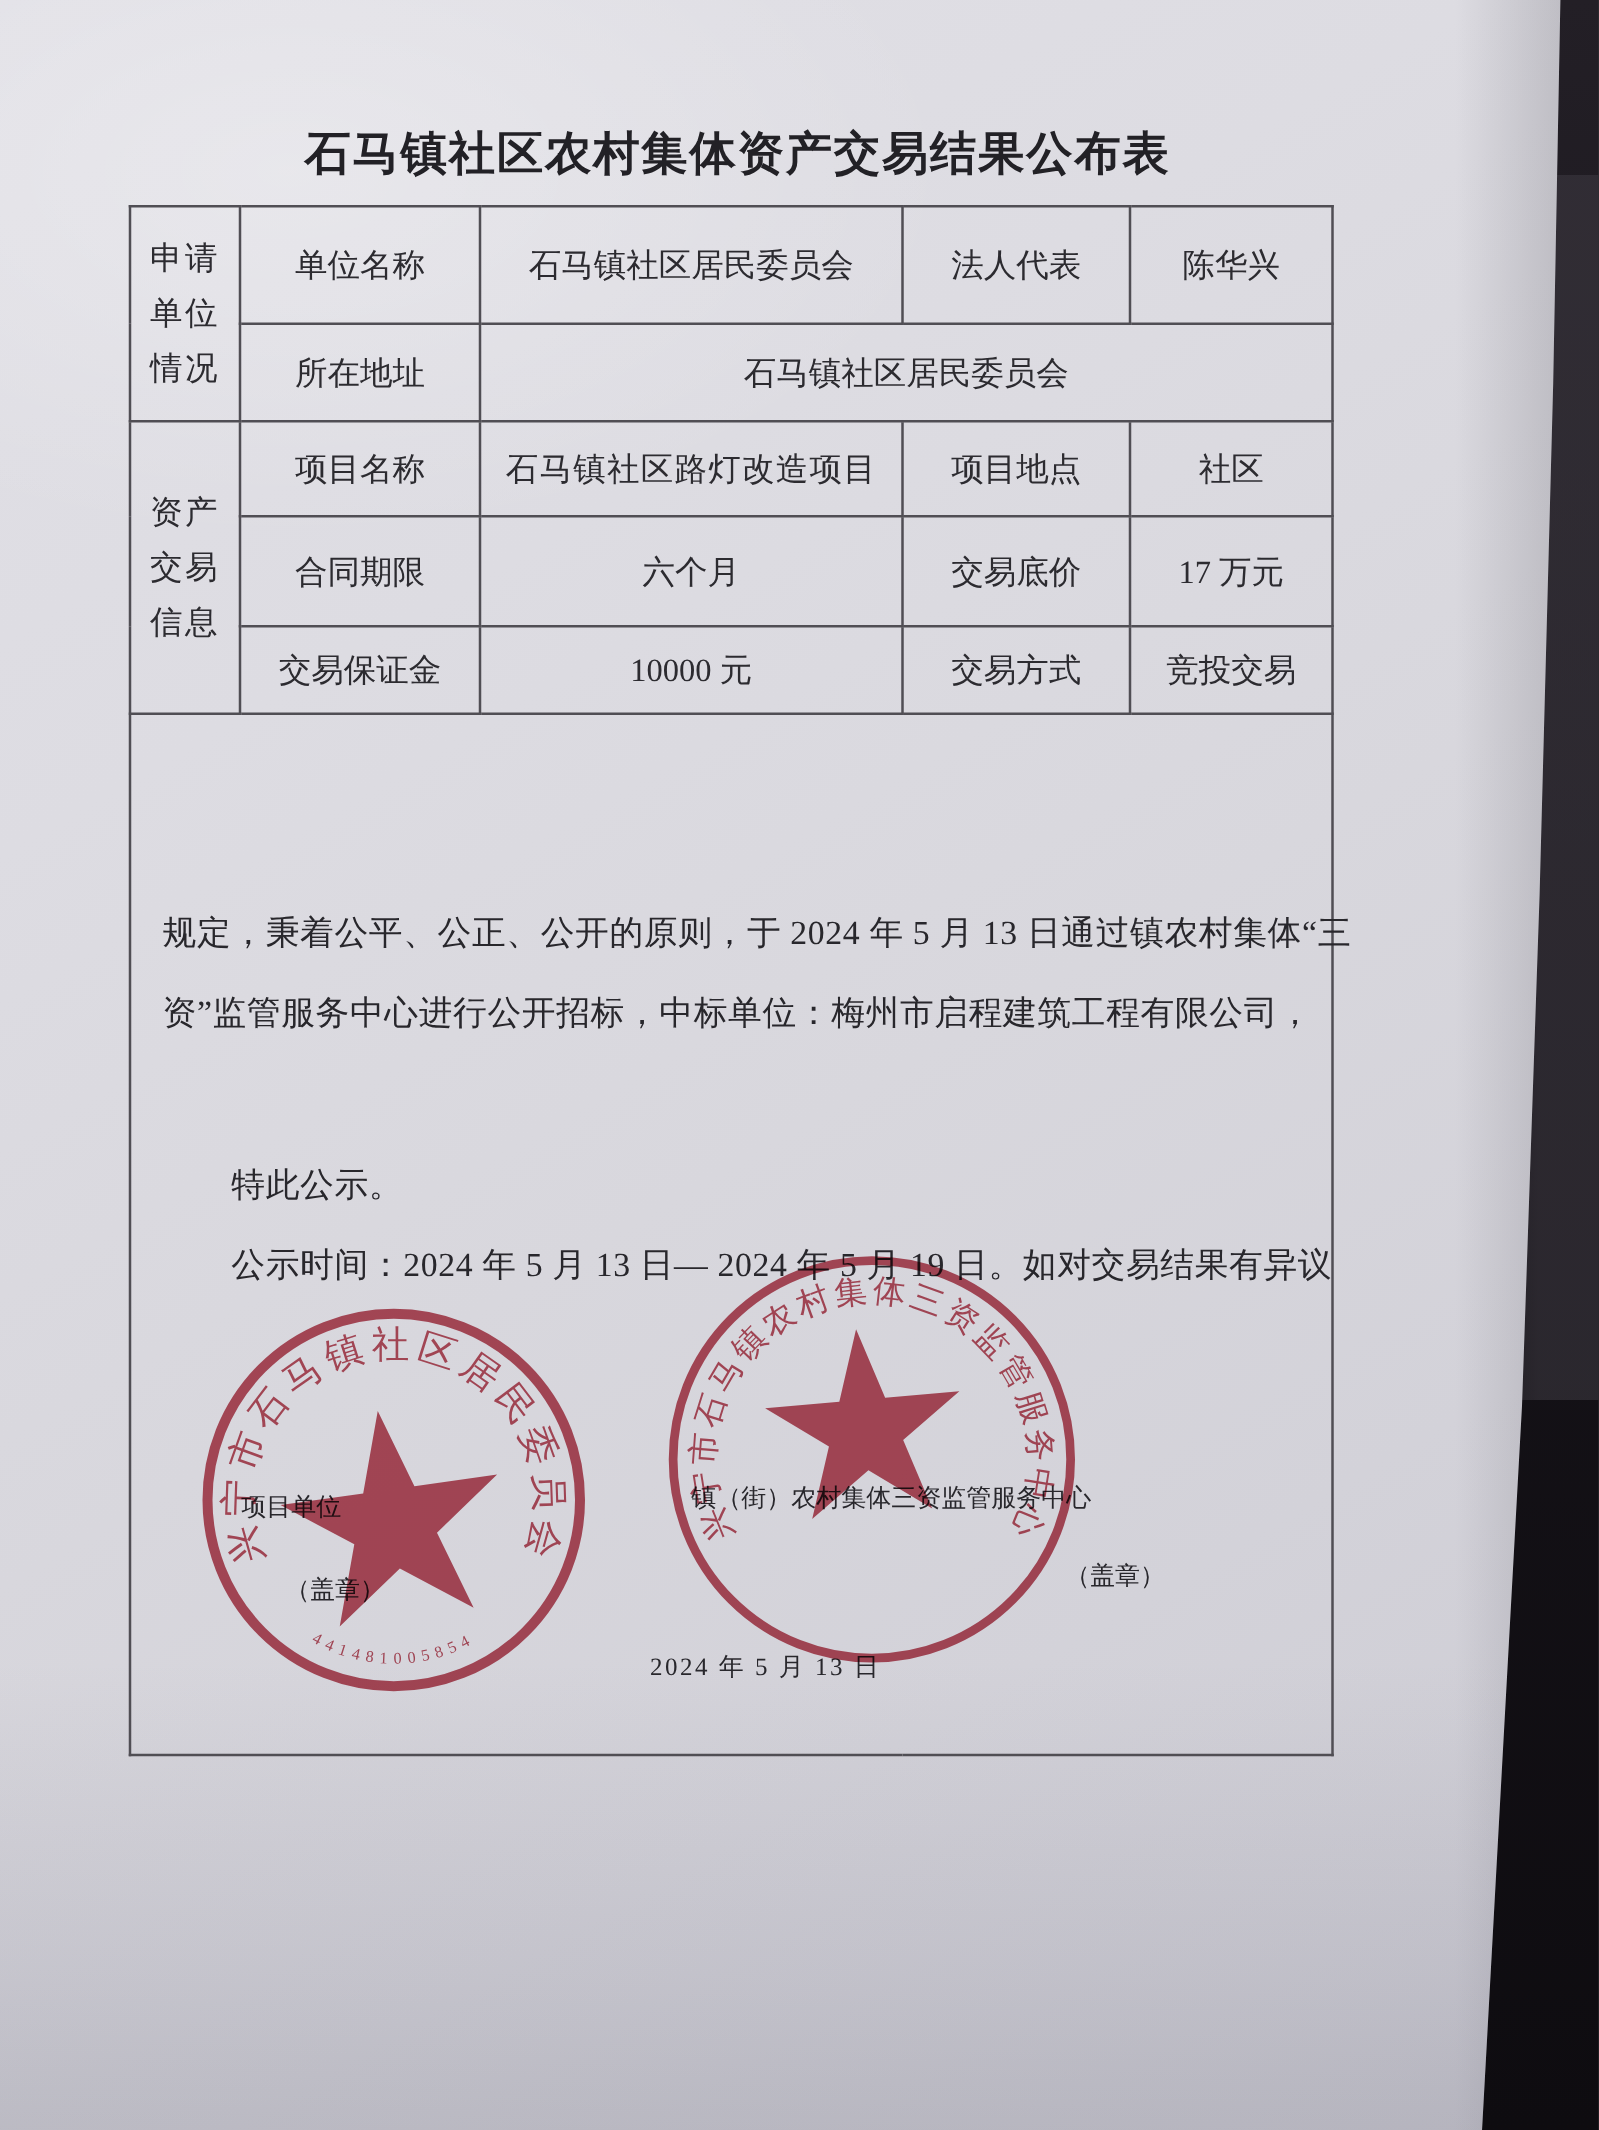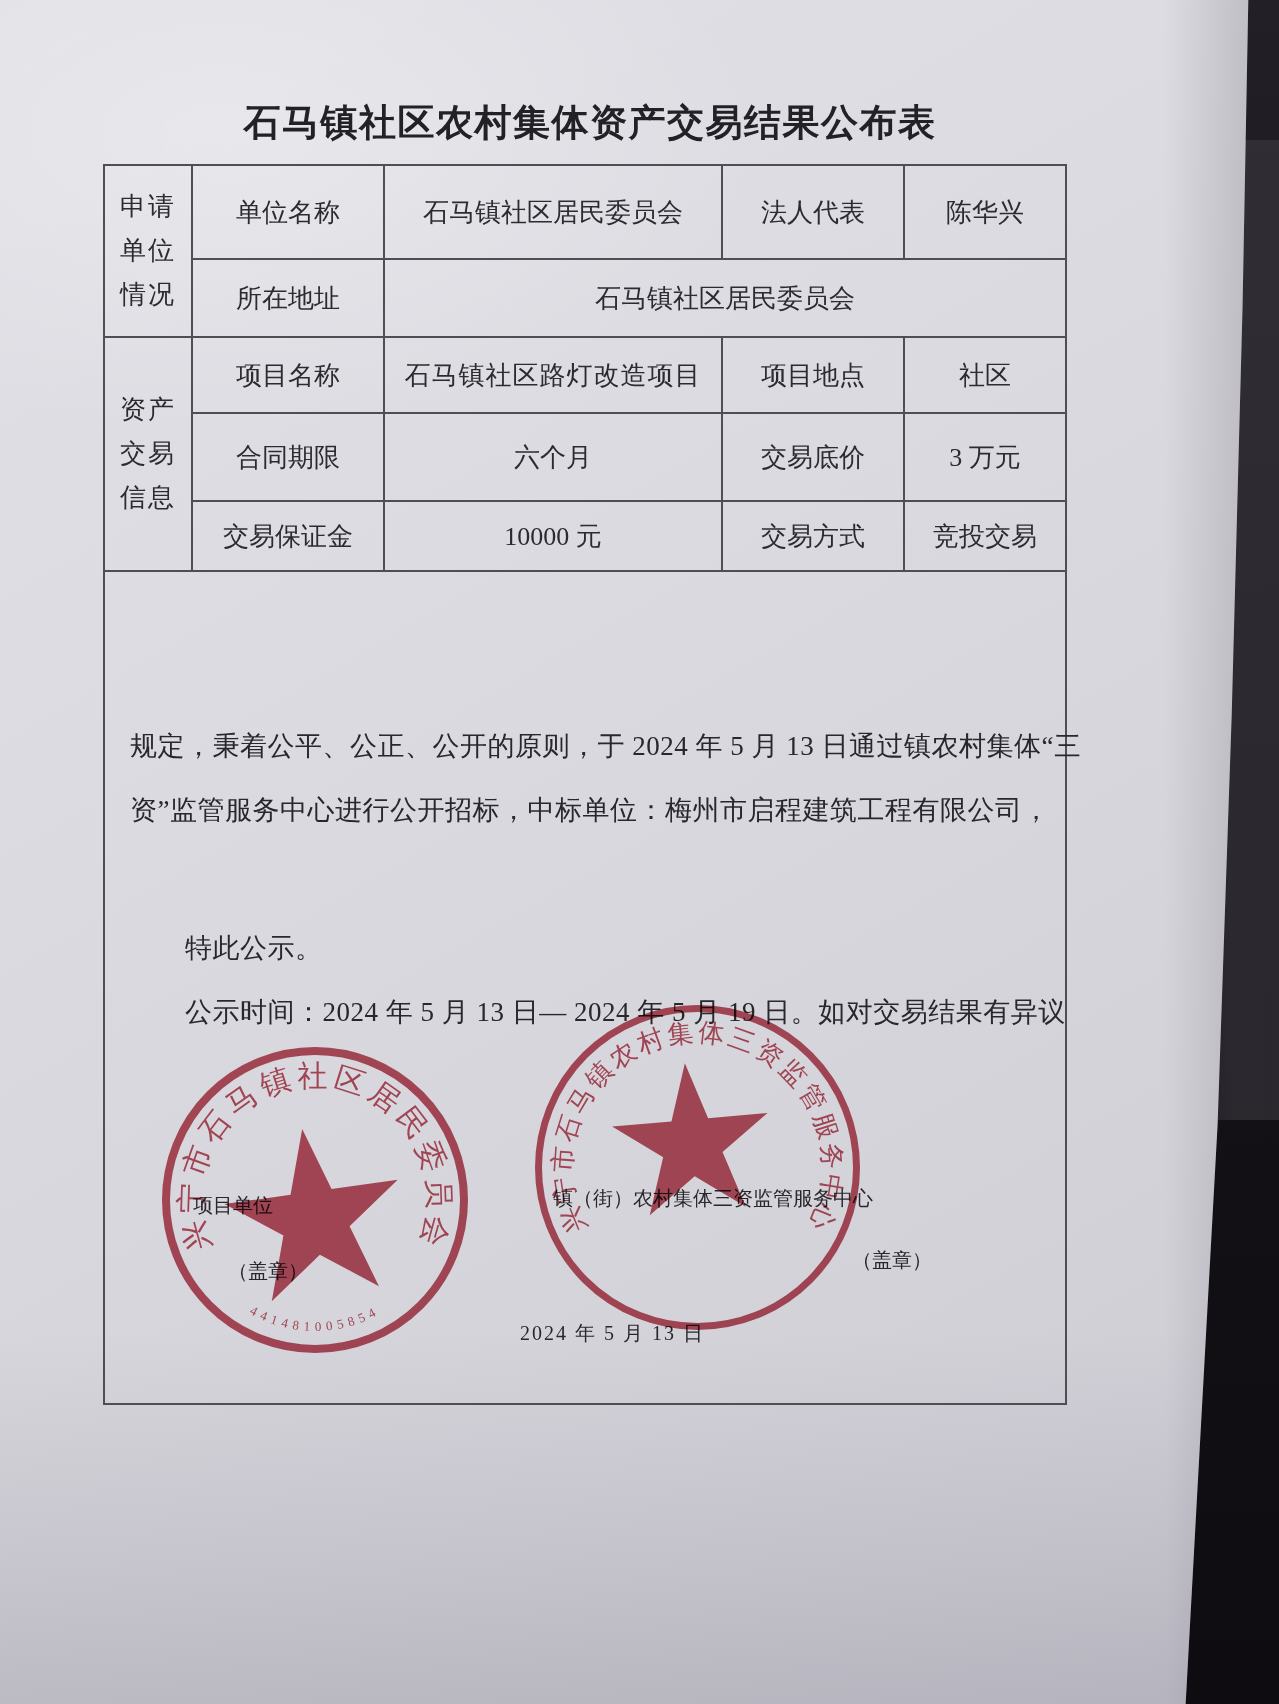--- a/index.html
+++ b/index.html
@@ -95,7 +95,7 @@
       <td>合同期限</td>
       <td>六个月</td>
       <td>交易底价</td>
-      <td>3 万元</td>
+      <td>17 万元</td>
     </tr>
     <tr class="r5">
       <td>交易保证金</td>

